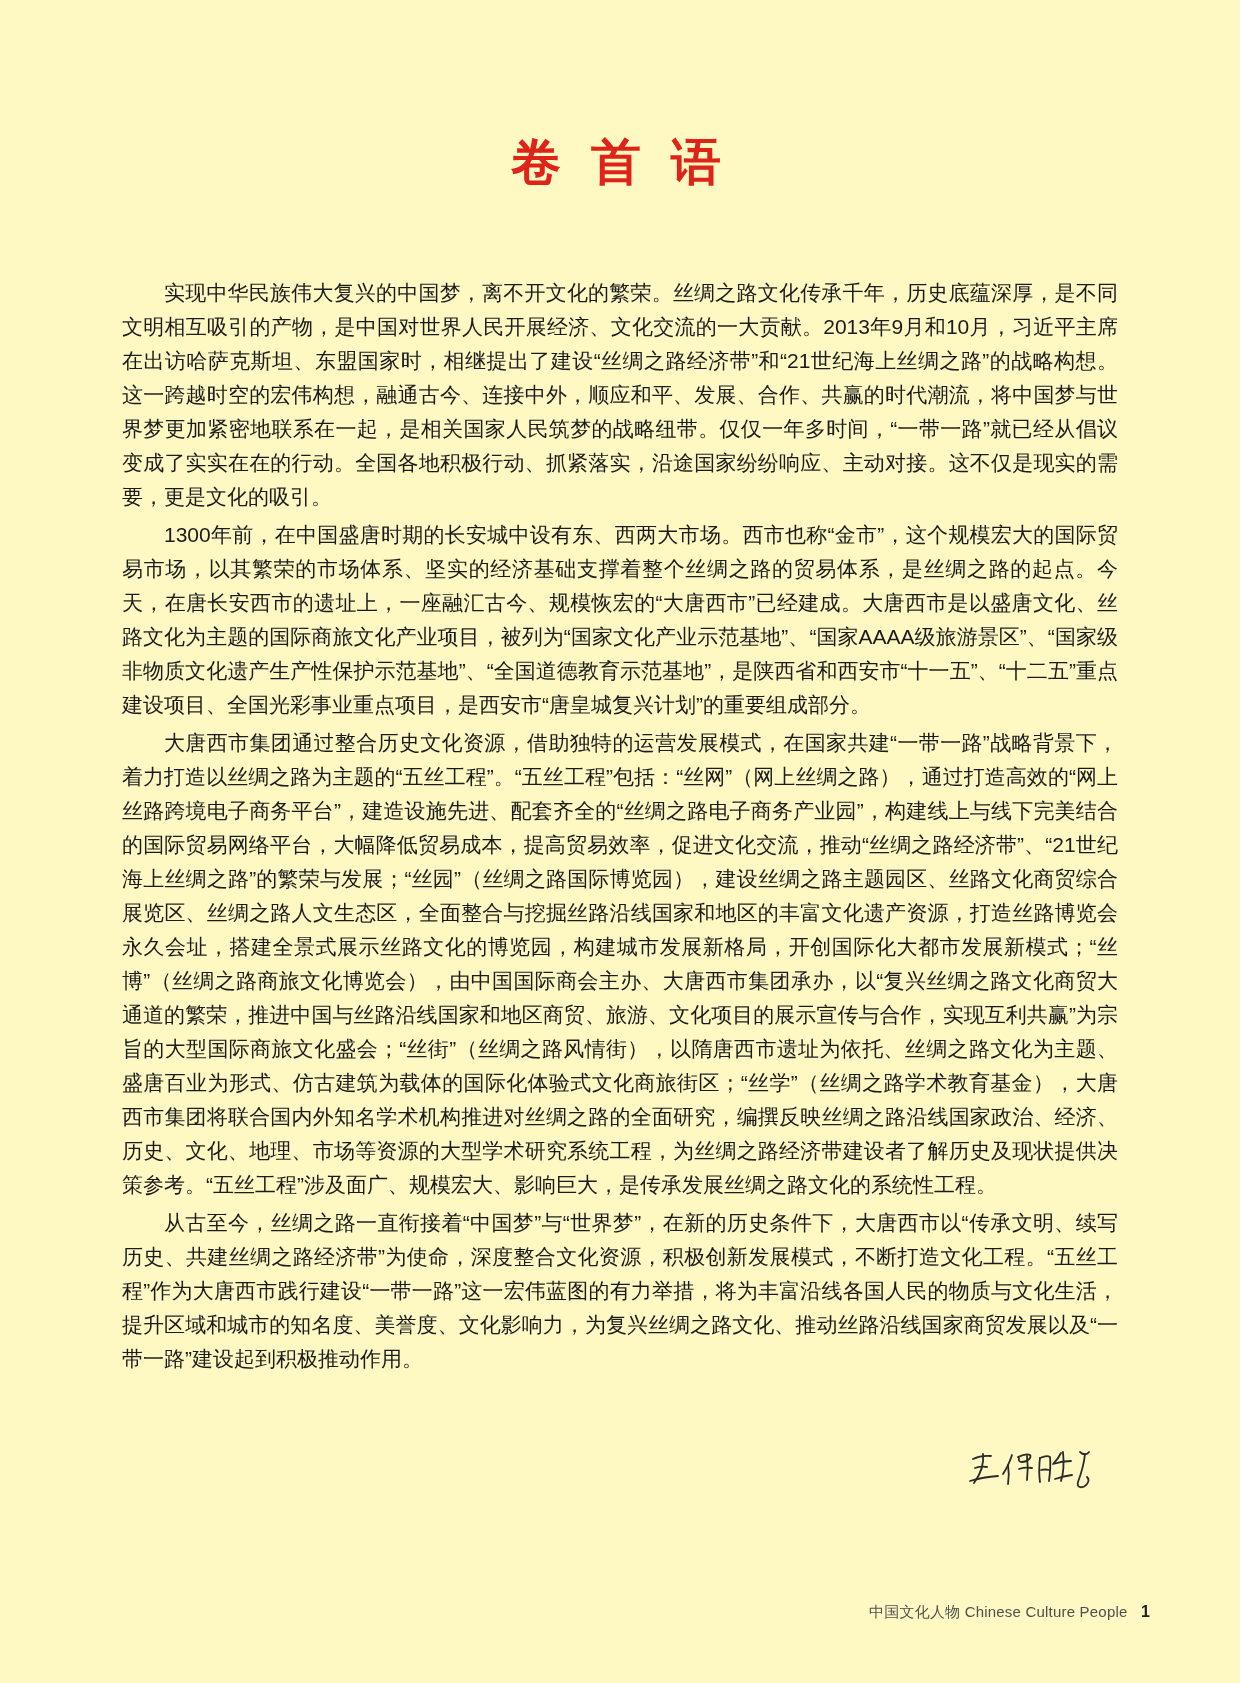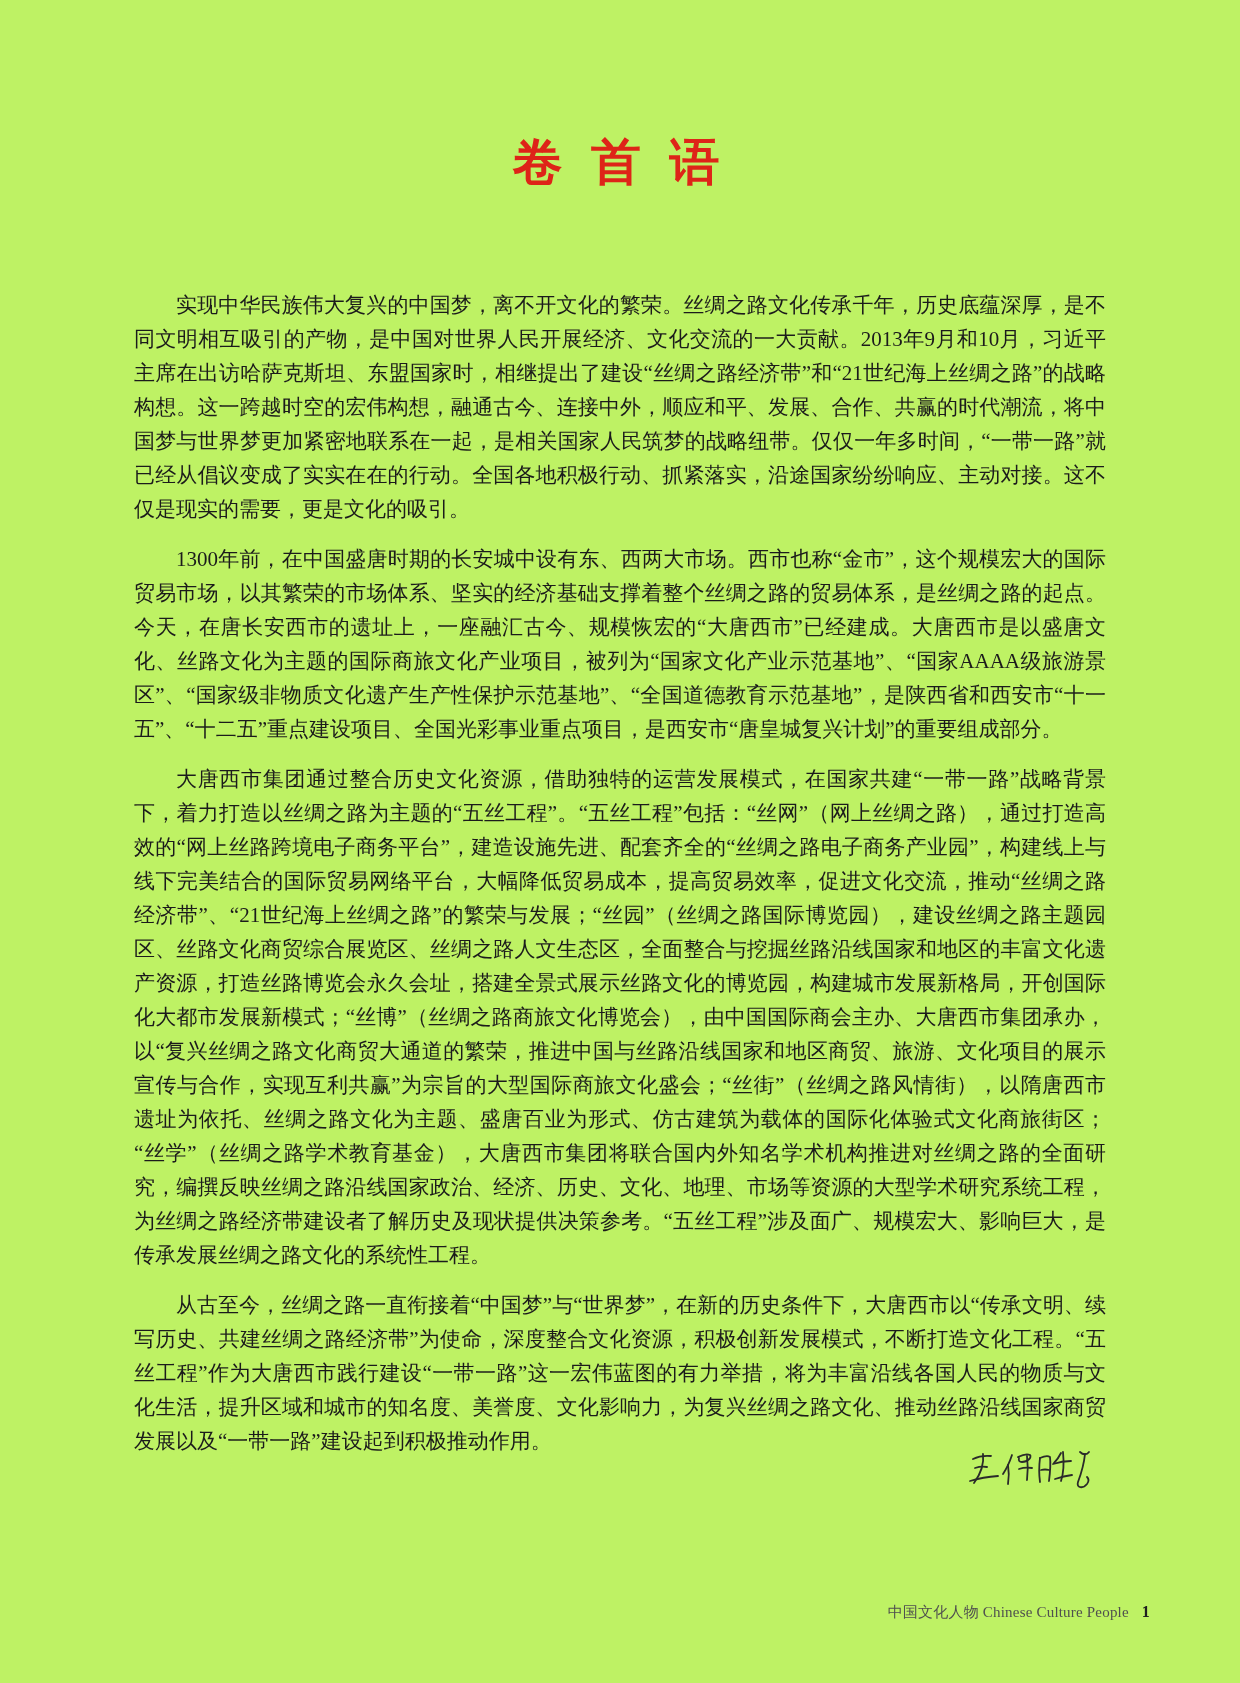--- a/index.html
+++ b/index.html
@@ -13,8 +13,8 @@
     width:1240px;
     height:1683px;
     margin:0 auto;
-    background:#bef264;
-    font-family:Liberation Serif, serif;
+    background:#fef9c3;
+    font-family:Liberation Sans, sans-serif;
     overflow:hidden;
   }
   .title{

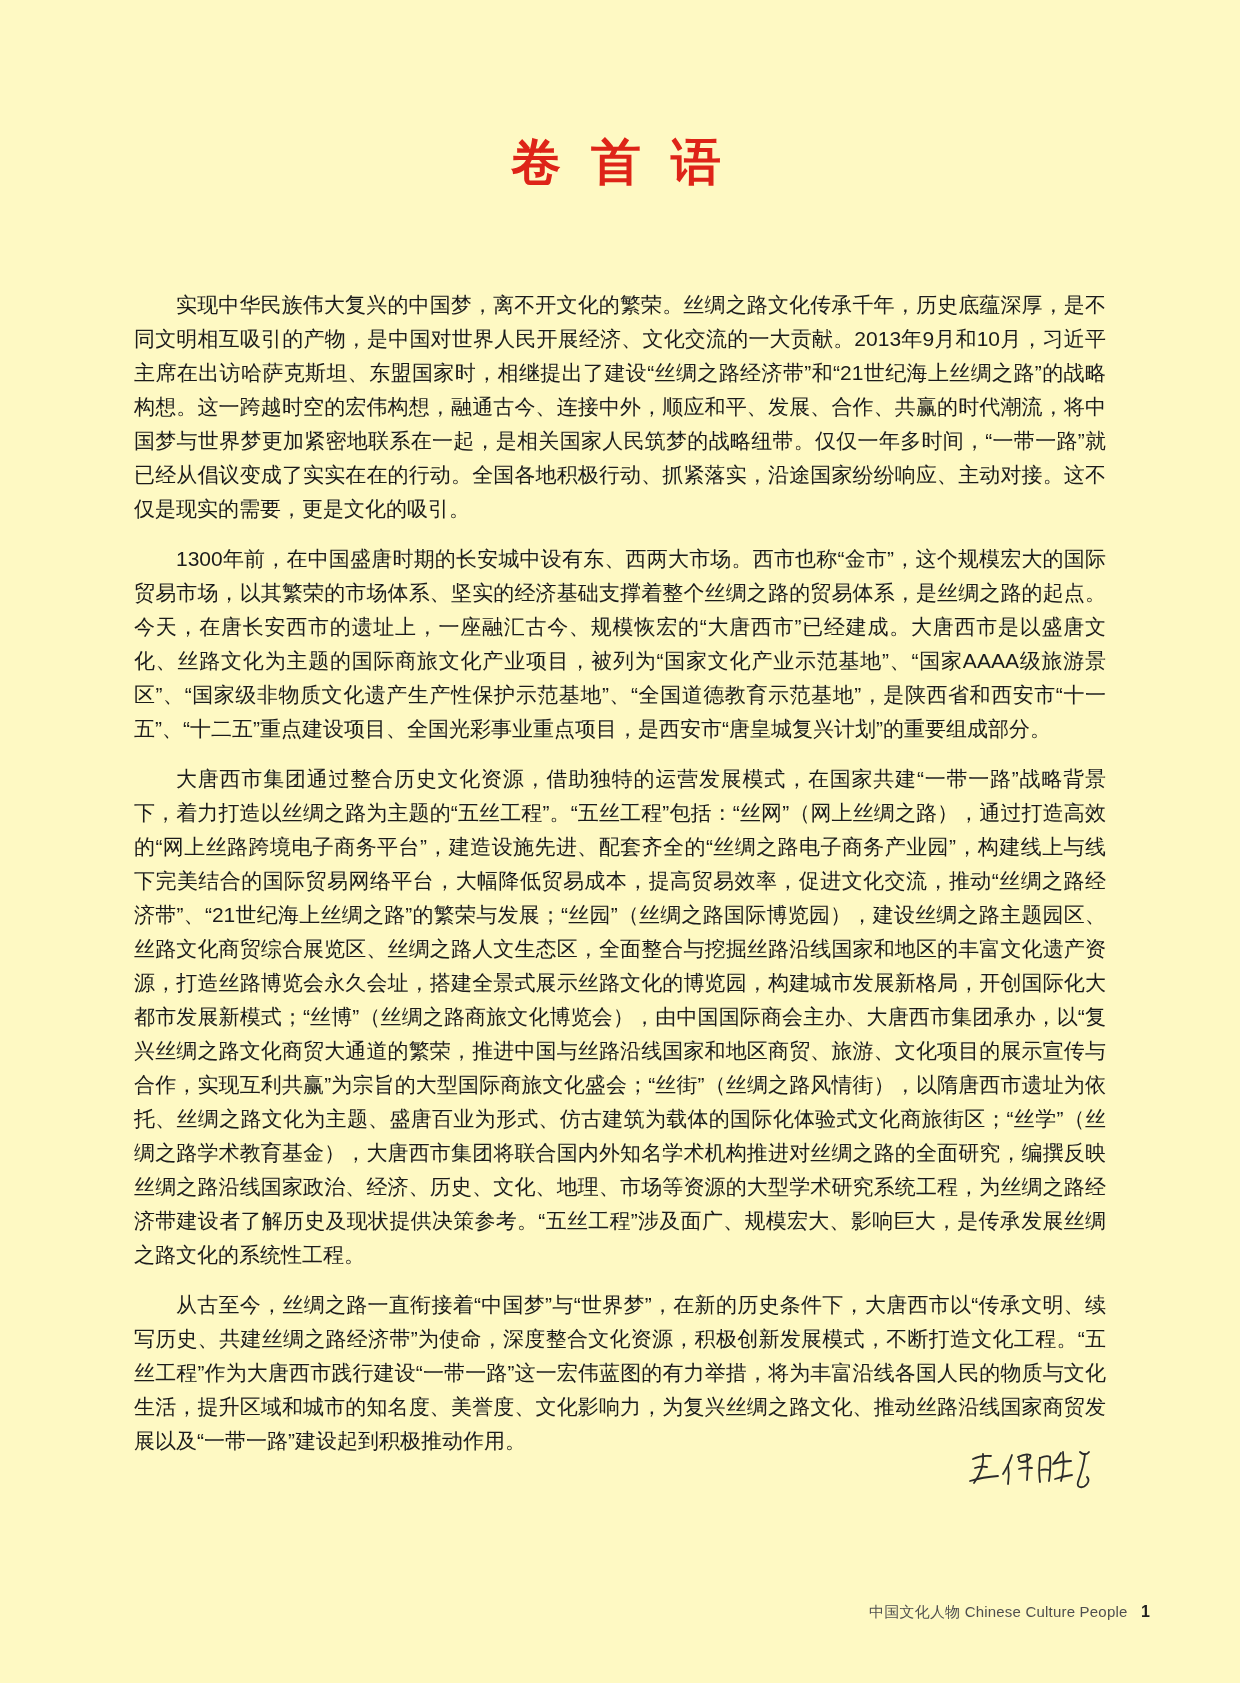--- a/index.html
+++ b/index.html
@@ -35,7 +35,7 @@
     color:var(--body-color);
   }
   .body-text p{
-    margin:16px;
+    margin:4px;
     font-size:21px;
     line-height:34px;
     text-align:justify;

